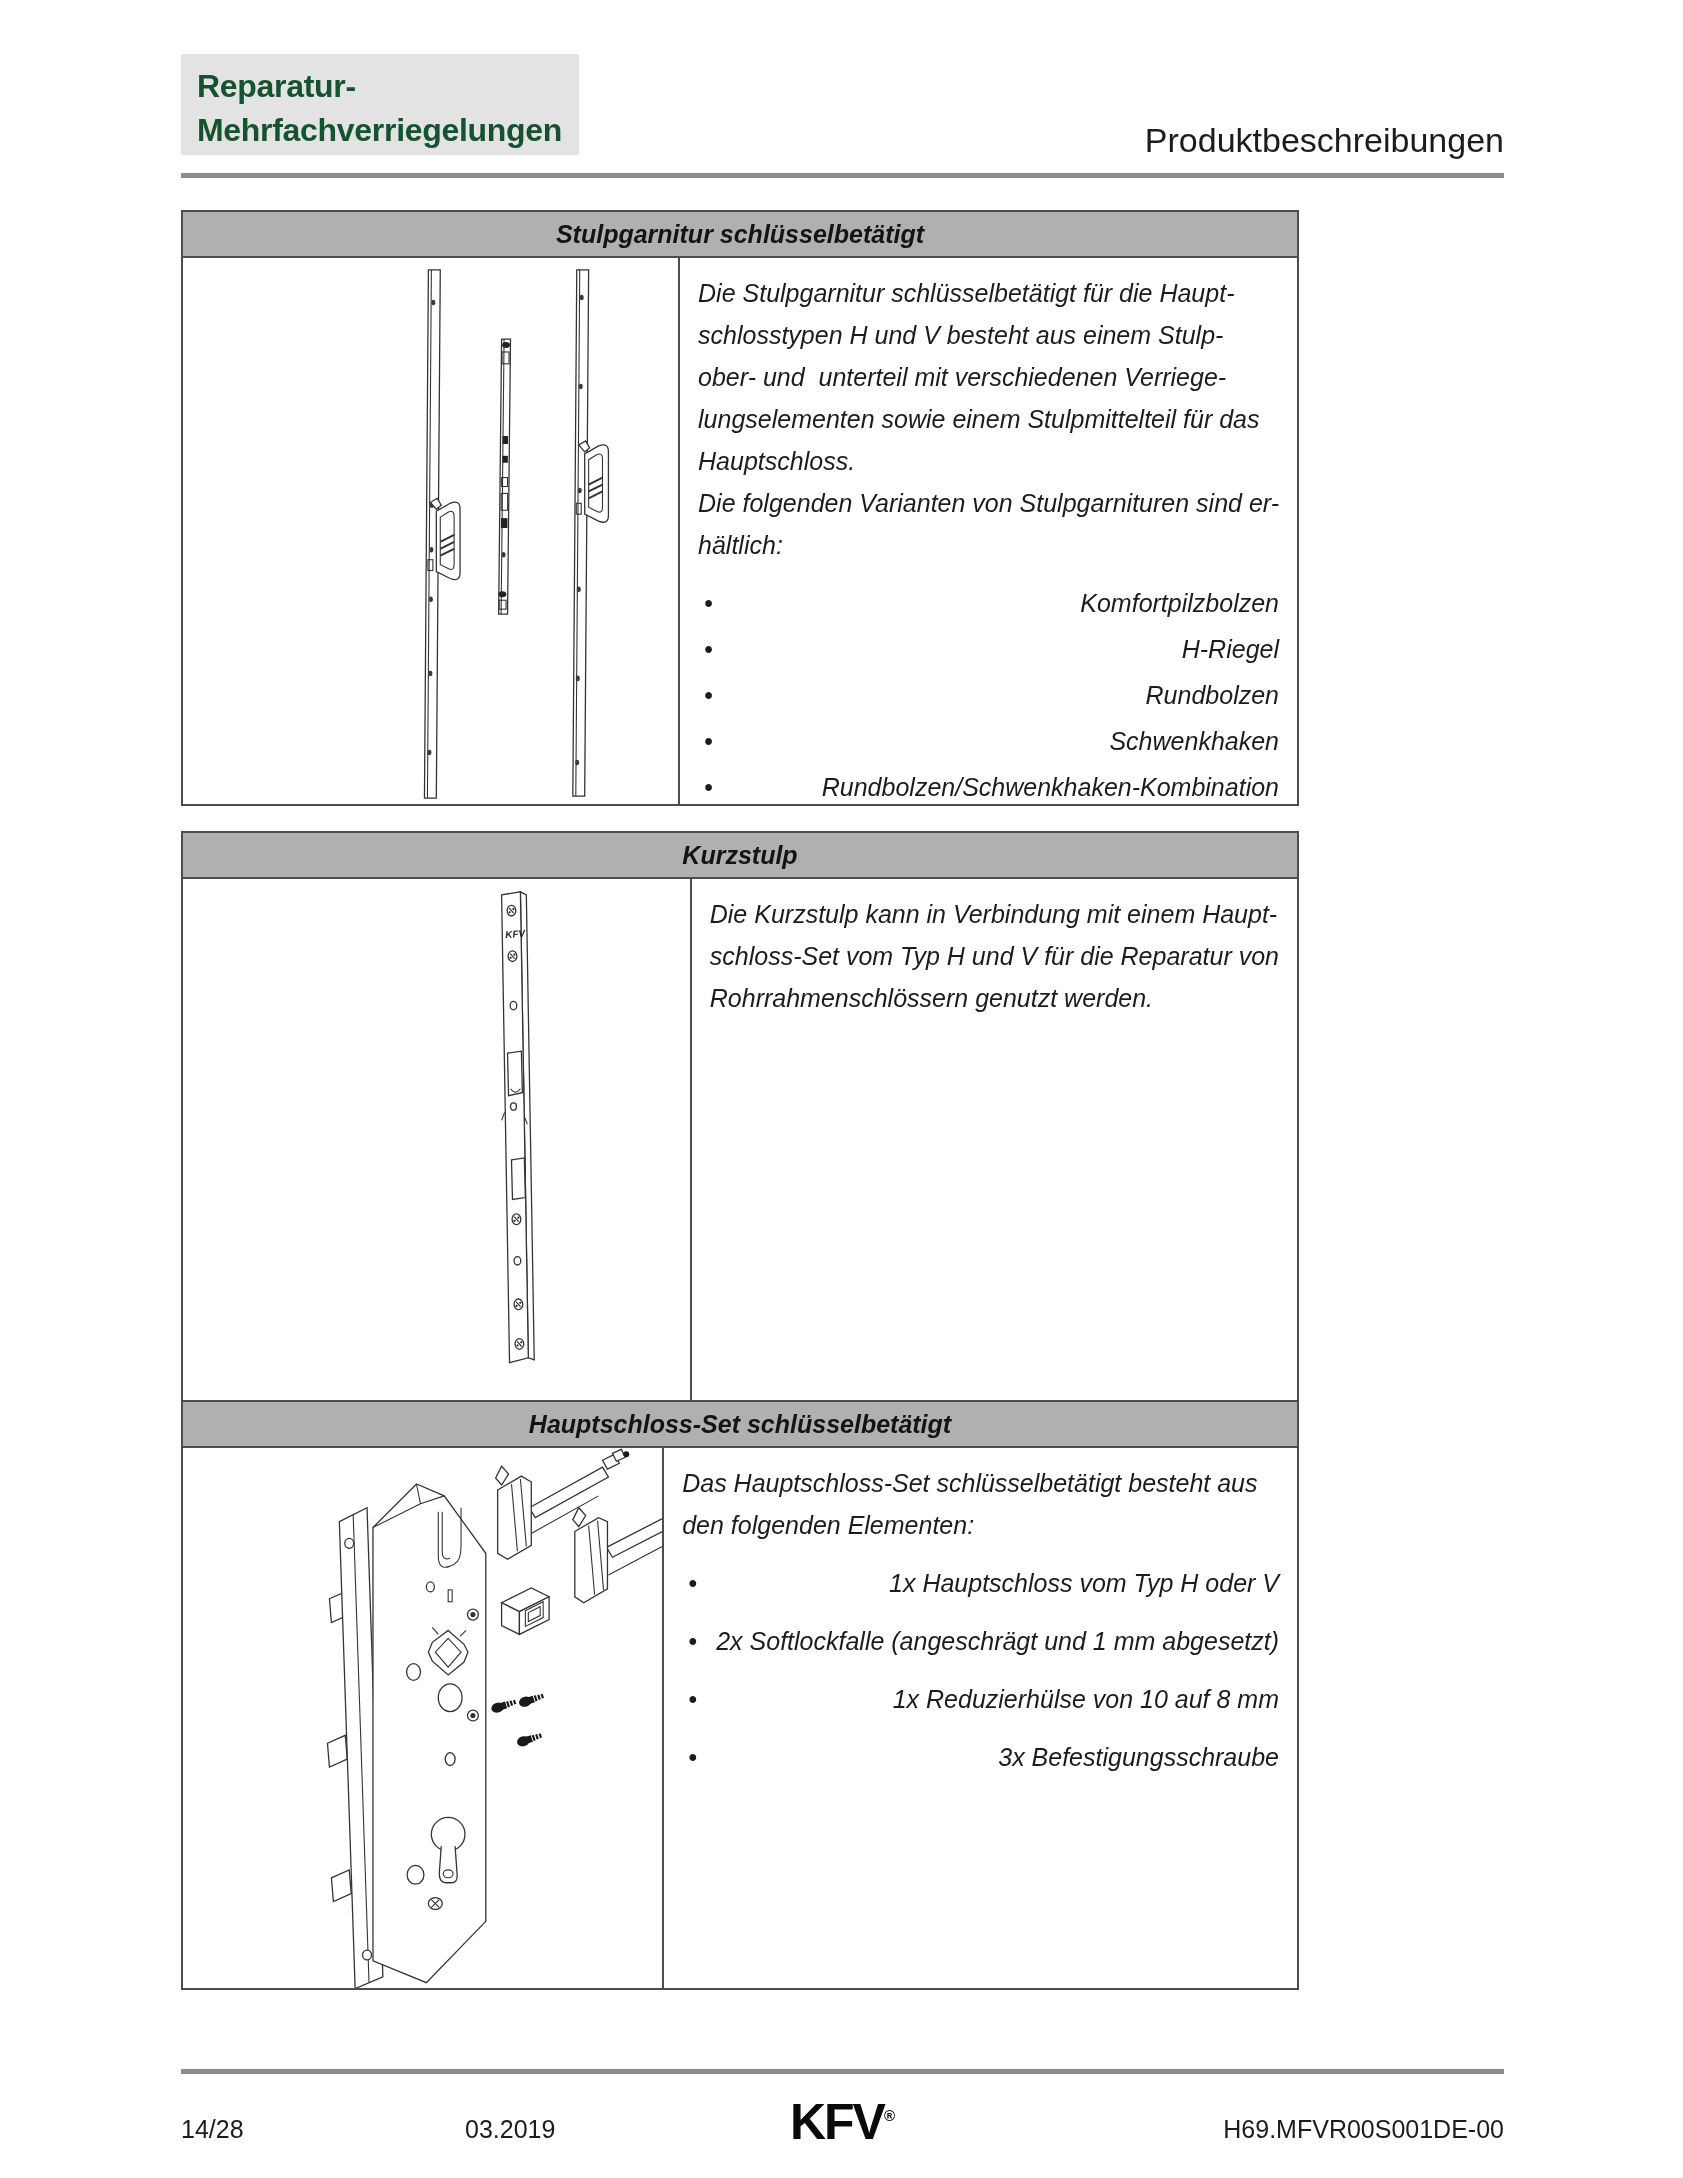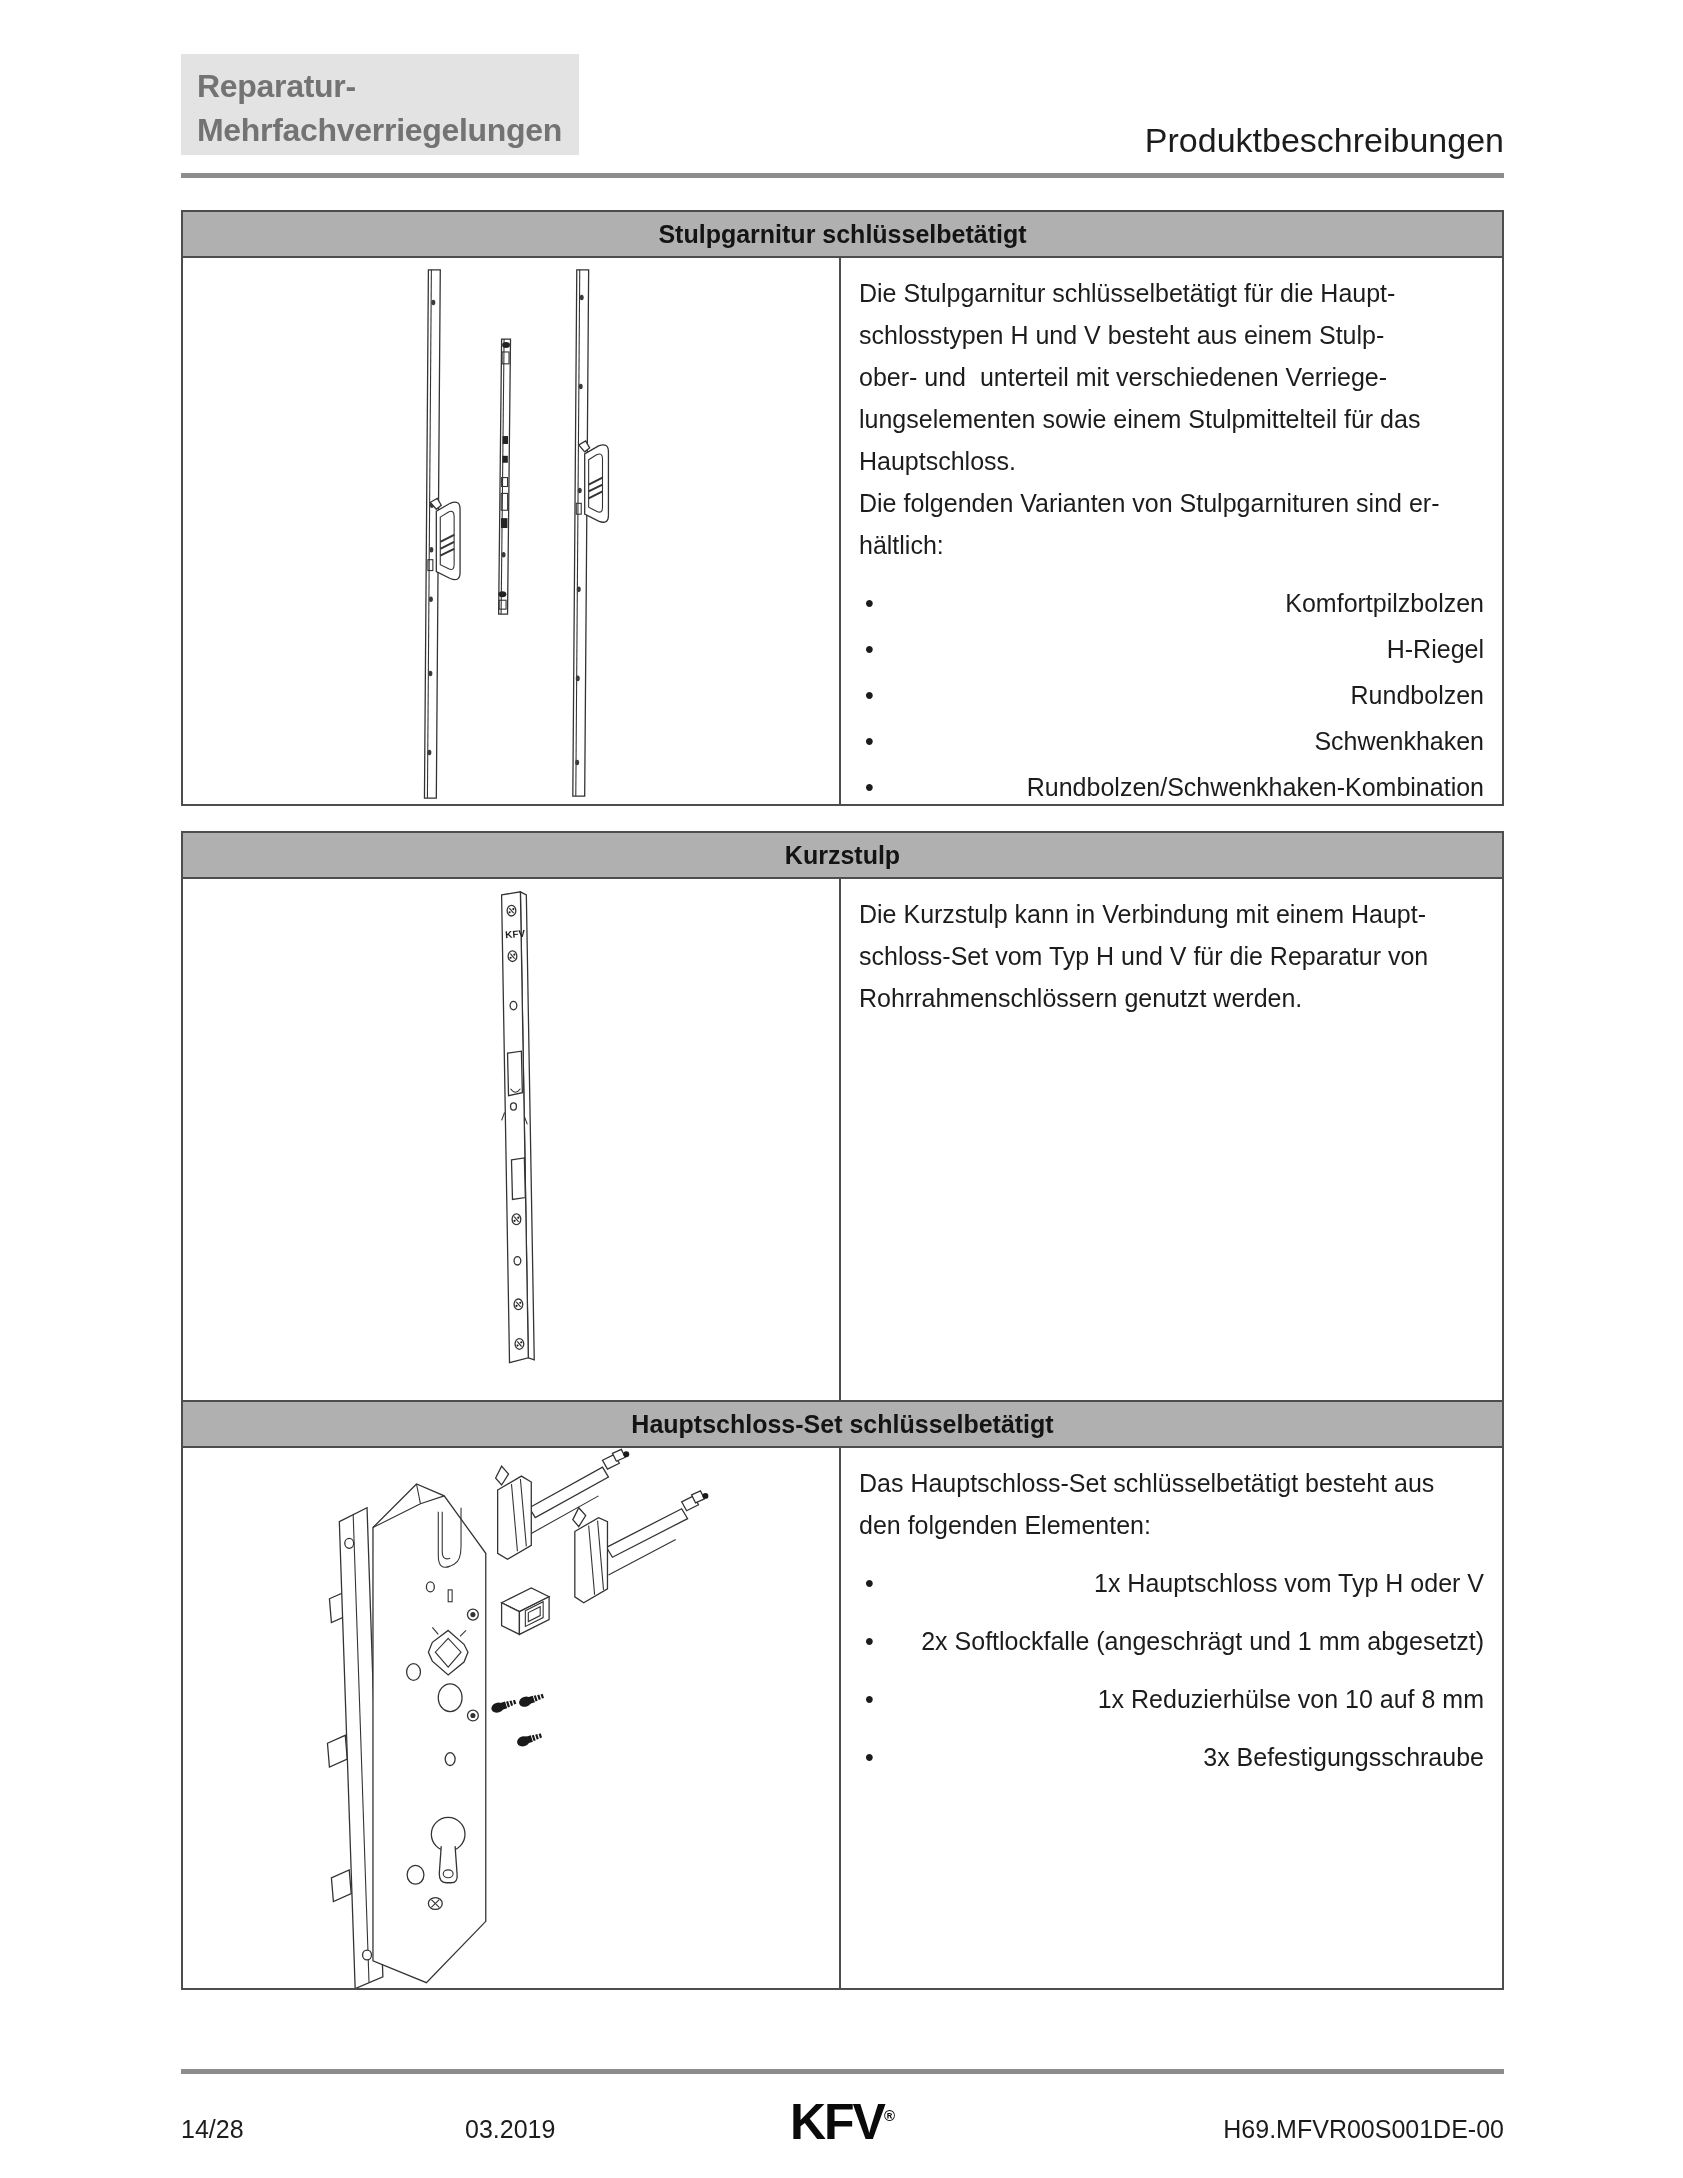--- a/index.html
+++ b/index.html
@@ -14,7 +14,7 @@
   }
   .title-lines {
     font-size:32px; font-weight:bold; line-height:44px; letter-spacing:-0.3px;
-    white-space:pre; color:#737373;
+    white-space:pre; color:#14532d;
   }
   .chapter-title {
     position:absolute; top:121px; right:179px; font-size:34px; color:#1c1c1c;

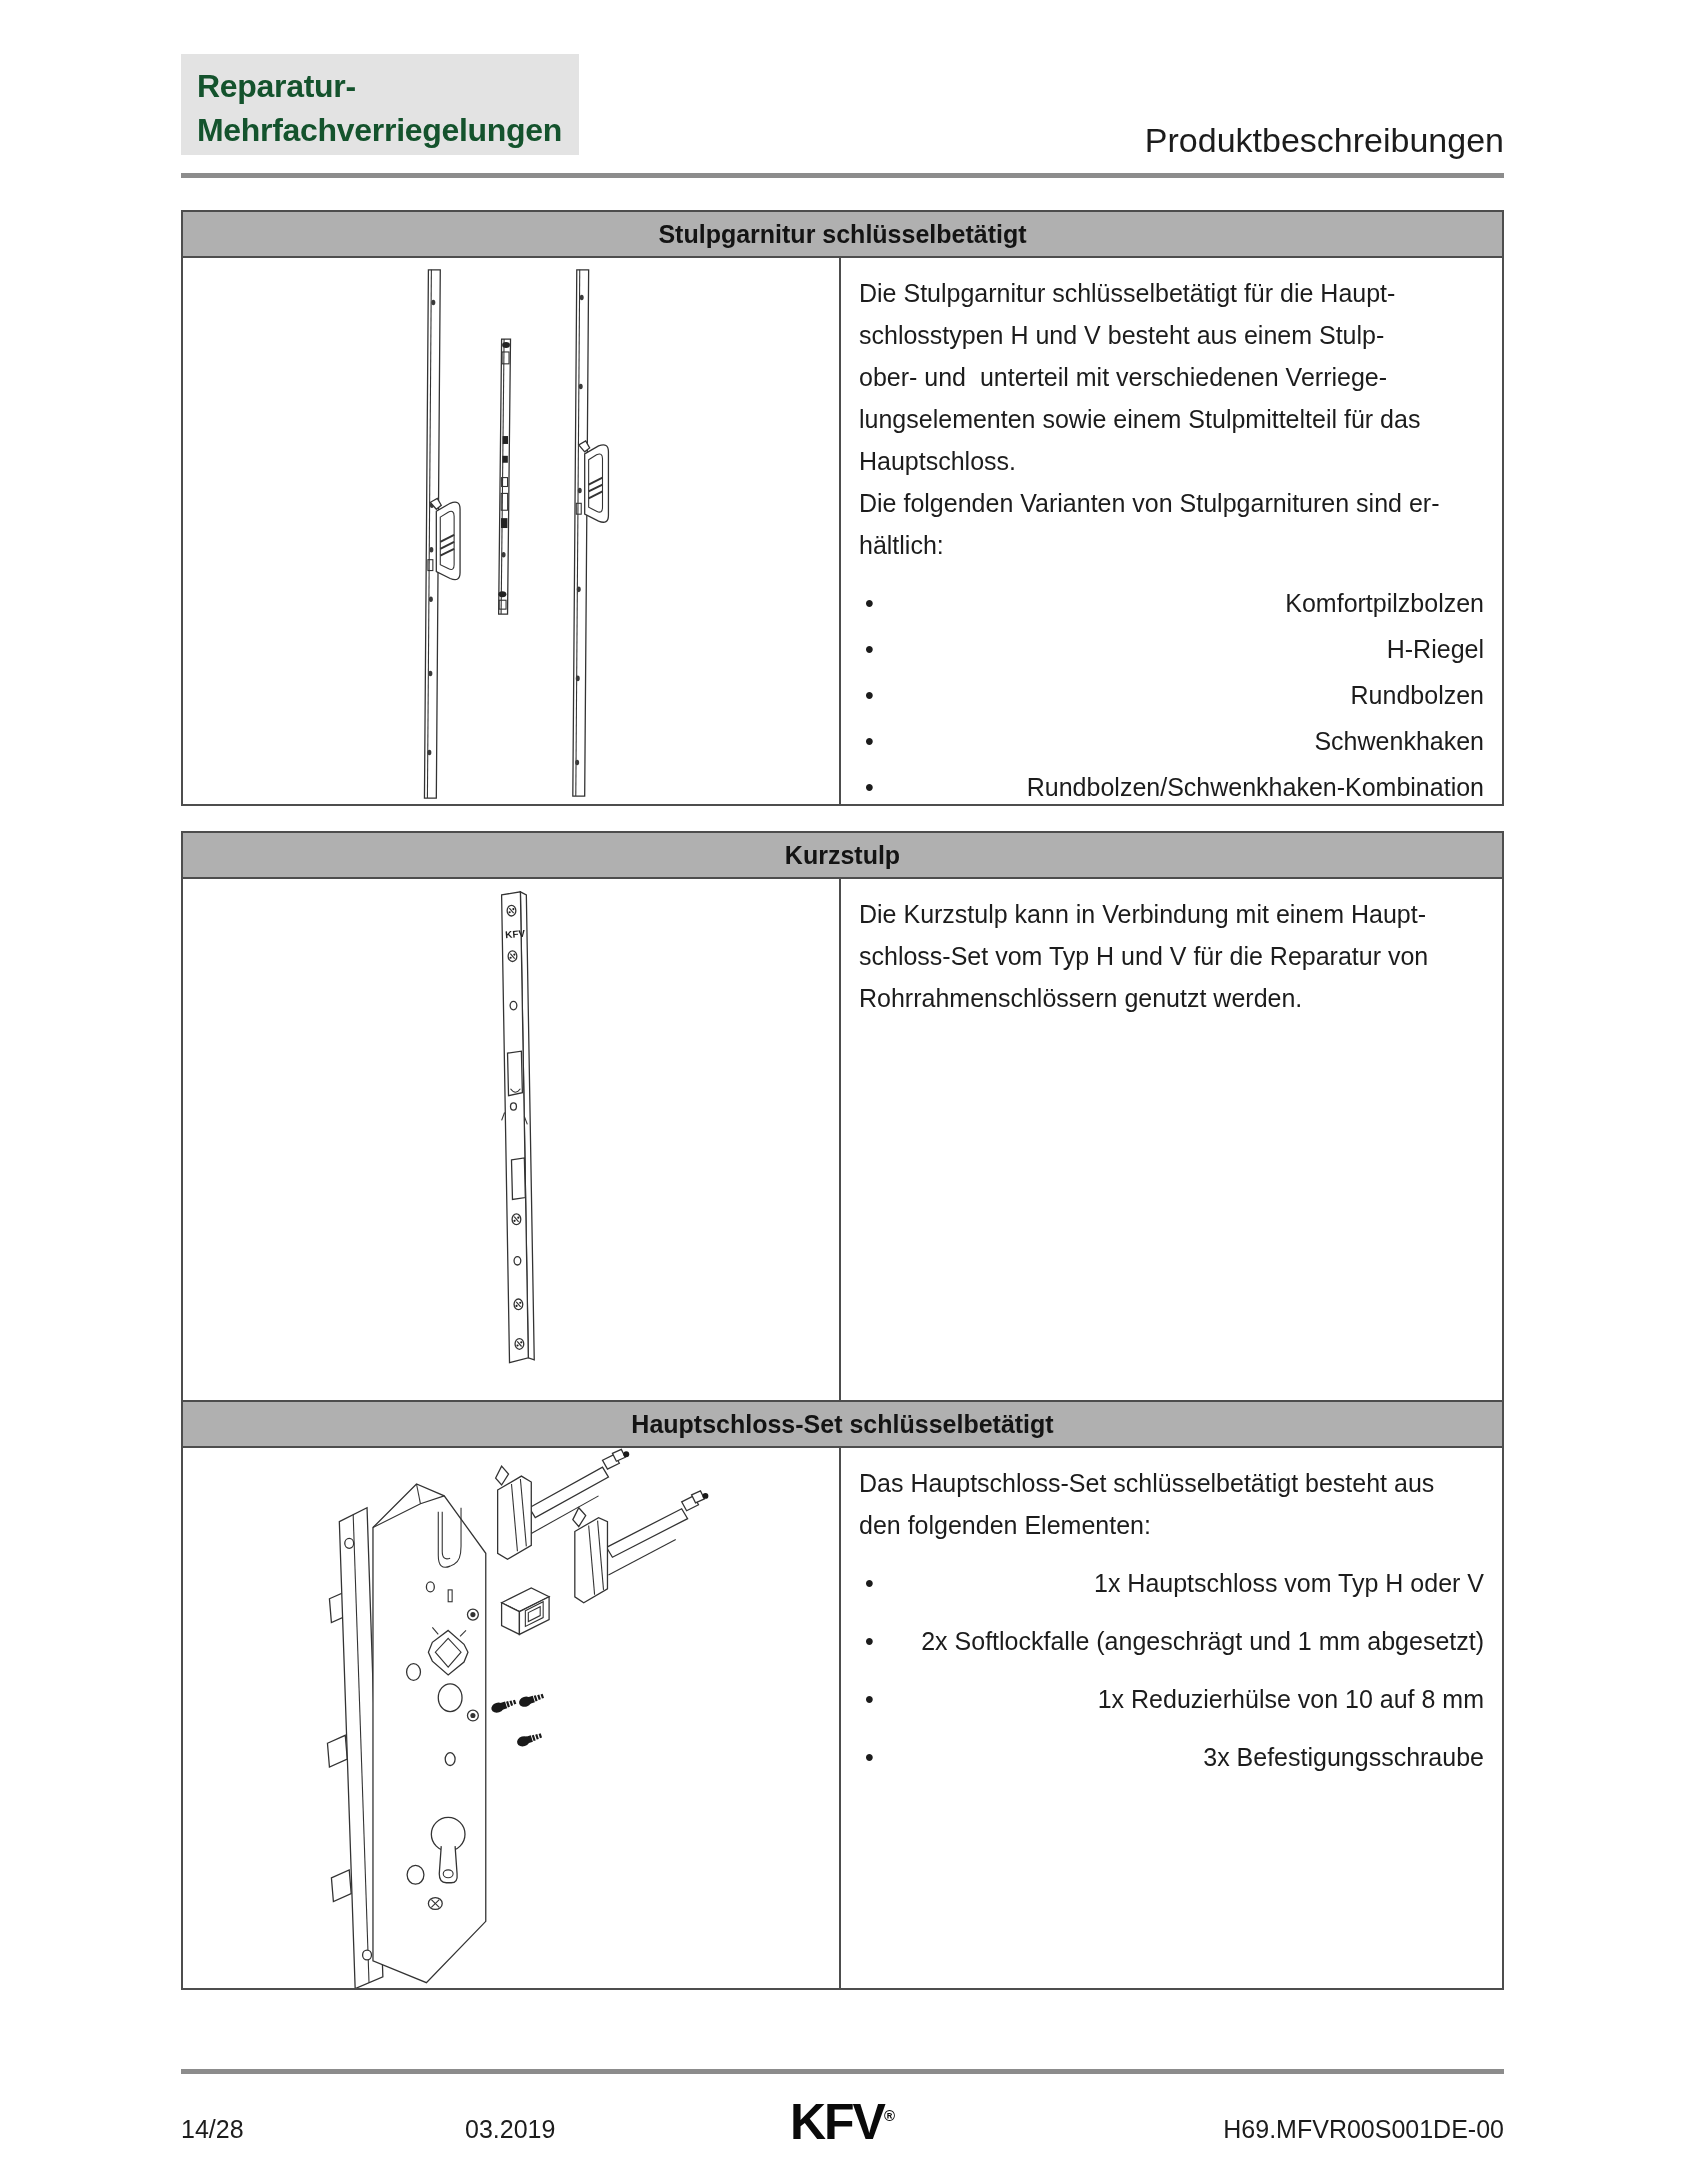--- a/index.html
+++ b/index.html
@@ -25,8 +25,8 @@
 
   
   .product-table {
-    position:absolute; left:181px; width:1323px; box-sizing:border-box;
-    border:2px solid #4d4d4d; background:#fff;
+    position:absolute; left:181px; width:1118px; box-sizing:border-box;
+    border:2px solid #4d4d4d; background:#fff;font-style:italic;
   }
   .t1 { top:210px;  height:596px; }
   .t2 { top:831px;  height:600px; }

